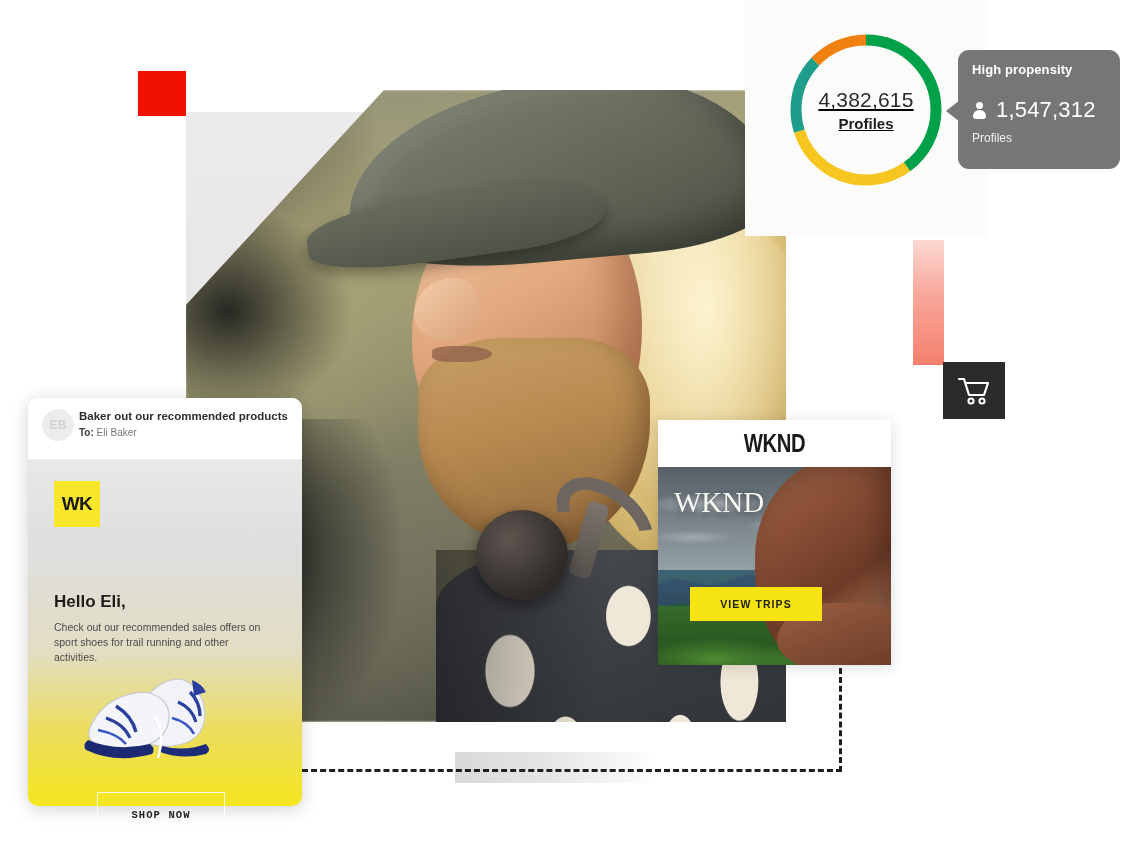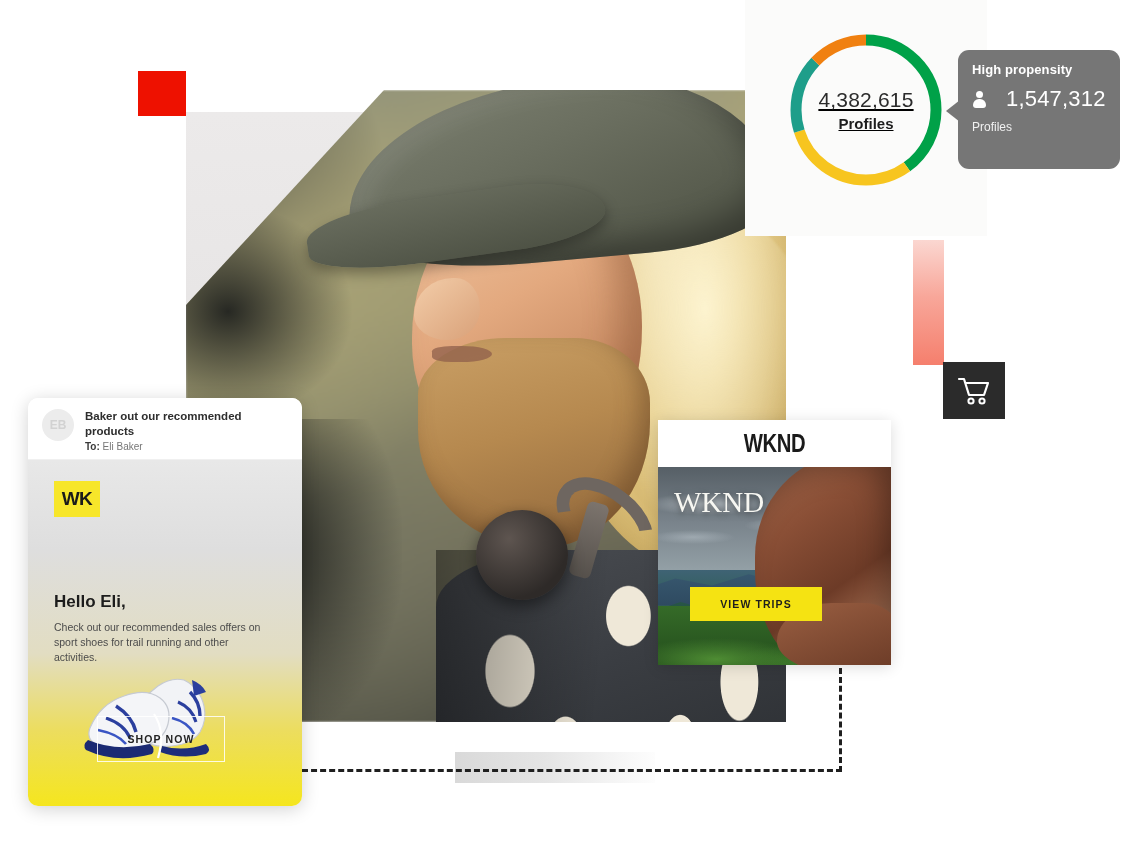--- a/index.html
+++ b/index.html
@@ -108,7 +108,7 @@
     border-top: 11px solid transparent; border-bottom: 11px solid transparent;
     border-right: 14px solid #767676; z-index: 11; }
   .tt-title { font-size: 13px; font-weight: bold; letter-spacing: .1px; }
-  .tt-row { display: flex; align-items: center; gap: 19px; margin-top: 9px; }
+  .tt-row { display: flex; align-items: center; gap: 9px; margin-top: 20px; }
   .tt-person { width: 15px; height: 17px; position: relative; display: inline-block; }
   .tt-person::before { content:""; position:absolute; left:4px; top:0; width:7px; height:7px;
     background:#fff; border-radius:50%; }

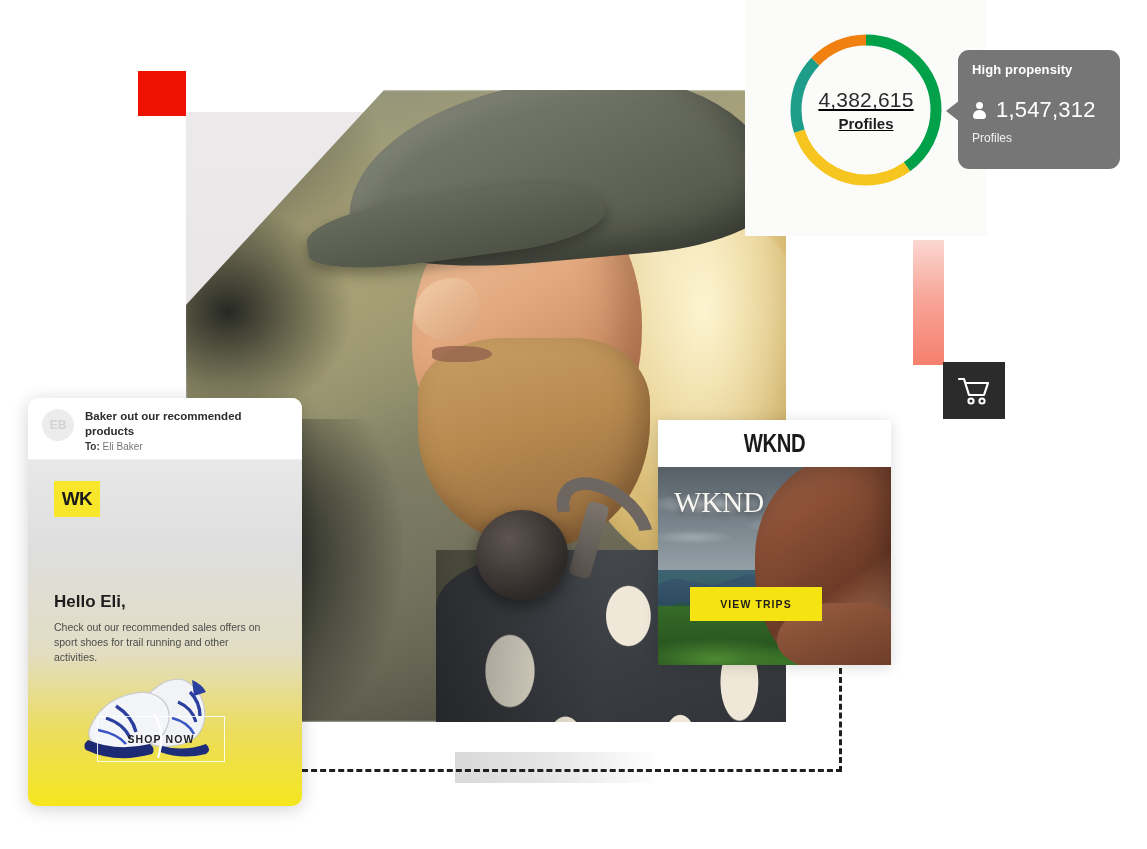--- a/index.html
+++ b/index.html
@@ -130,7 +130,7 @@
   .email-card { position: absolute; left: 28px; top: 398px; width: 274px; height: 408px;
     background: #fff; border-radius: 10px; overflow: hidden; z-index: 14;
     box-shadow: 0 3px 18px rgba(0,0,0,.18); }
-  .em-head { height: 62px; padding: 11px 14px; display: flex; gap: 11px; align-items: flex-start;
+  .em-head { height: 62px; padding: 11px 14px; display: flex; gap: 5px; align-items: flex-start;
     background: #fff; border-bottom: 1px solid #f0f0f0; }
   .em-avatar { width: 32px; height: 32px; border-radius: 50%; background: #ececec; flex: none;
     display:flex; align-items:center; justify-content:center; color:#d2d2d2; font-size:12px; font-weight:bold; }

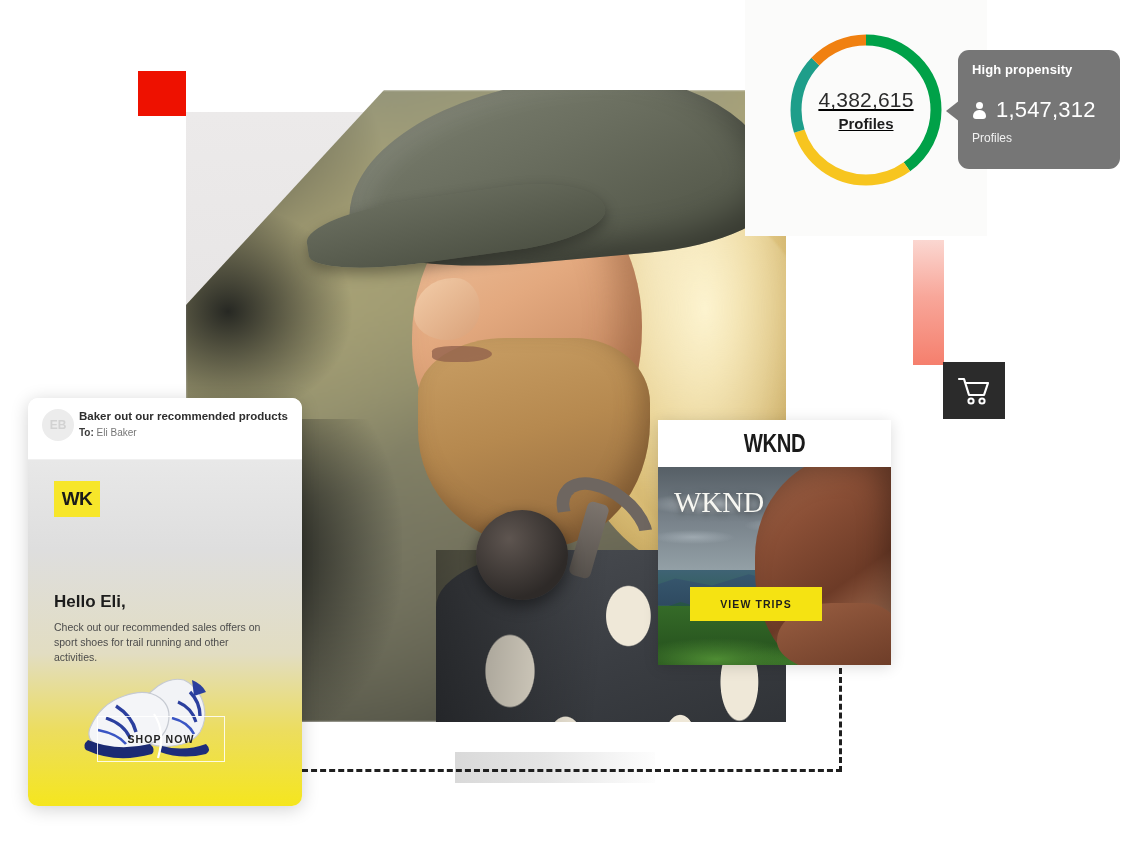--- a/index.html
+++ b/index.html
@@ -139,7 +139,7 @@
   .em-to b { color:#3a3a3a; }
   .em-body { position: relative; height: 346px;
     background: linear-gradient(180deg,#e8e8e8 0%, #dedede 26%, #e2ddc2 56%, #ecdd5f 78%, #f5e61e 100%); }
-  .wk-logo { position: absolute; left: 26px; top: 21px; width: 46px; height: 36px; background: #F7E62A;
+  .wk-logo { position: absolute; left: 26px; top: 21px; width: 46px; height: 46px; background: #F7E62A;
     display: flex; align-items: center; justify-content: center;
     font-size: 19px; font-weight: bold; color: #1a1a1a; letter-spacing: -.6px; }
   .em-hello { position: absolute; left: 26px; top: 132px; font-size: 17px; font-weight: bold; color: #1c1c1c; }

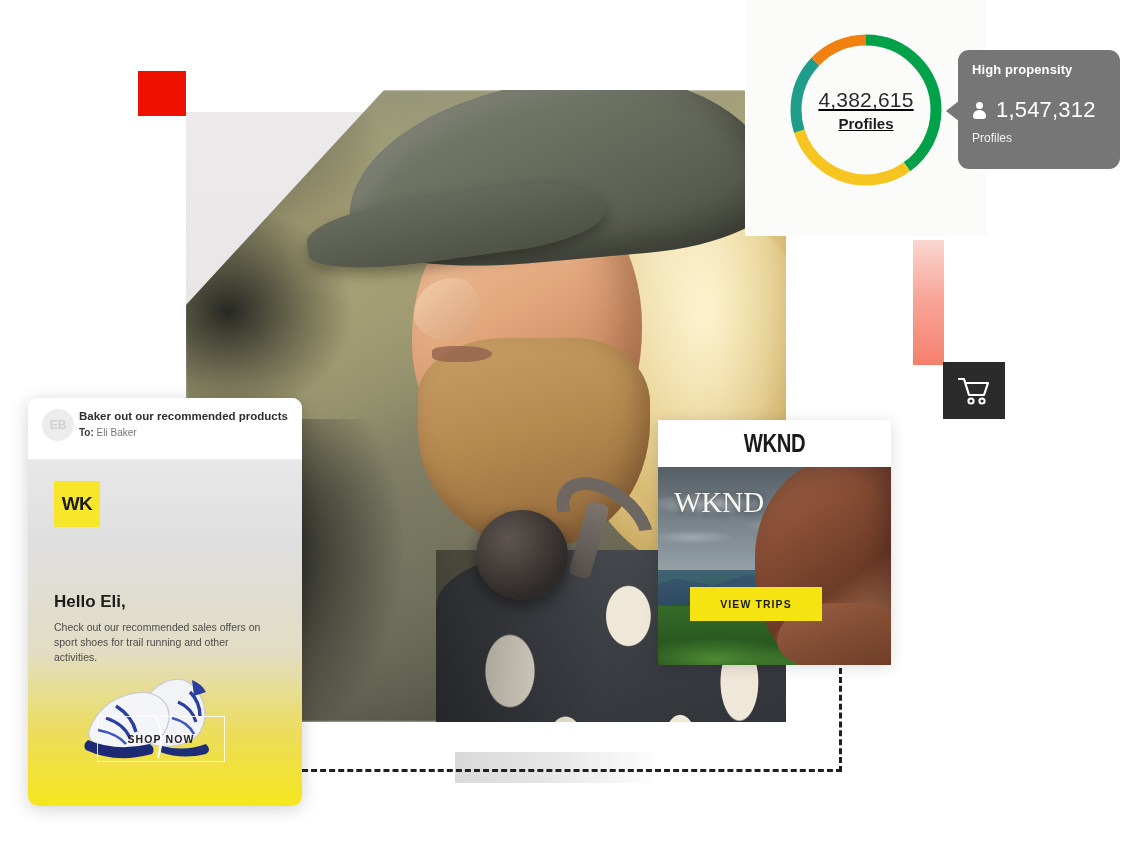--- a/index.html
+++ b/index.html
@@ -145,9 +145,9 @@
   .em-hello { position: absolute; left: 26px; top: 132px; font-size: 17px; font-weight: bold; color: #1c1c1c; }
   .em-text { position: absolute; left: 26px; top: 160px; width: 214px; font-size: 10.5px; color: #4b4b4b; line-height: 1.45; }
   .shoes { position: absolute; left: 38px; top: 198px; width: 200px; height: 120px; }
-  .btn-shop { position: absolute; left: 97px; top: 716px; width: 128px; height: 46px;
+  .btn-shop { position: absolute; left: 97px; top: 792px; width: 128px; height: 46px;
     border: 1px solid rgba(255,255,255,.85); display: flex; align-items: center; justify-content: center;
-    font-size: 10.5px; font-weight: bold; letter-spacing: 1.1px; color: #232323; z-index: 15; }
+    font-size: 10.5px; font-weight: bold; letter-spacing: 1.1px; color: #232323; z-index: 15; font-family: Liberation Mono, monospace; }
 
   
   .wknd-card { position: absolute; left: 658px; top: 420px; width: 233px; height: 245px; z-index: 13;

